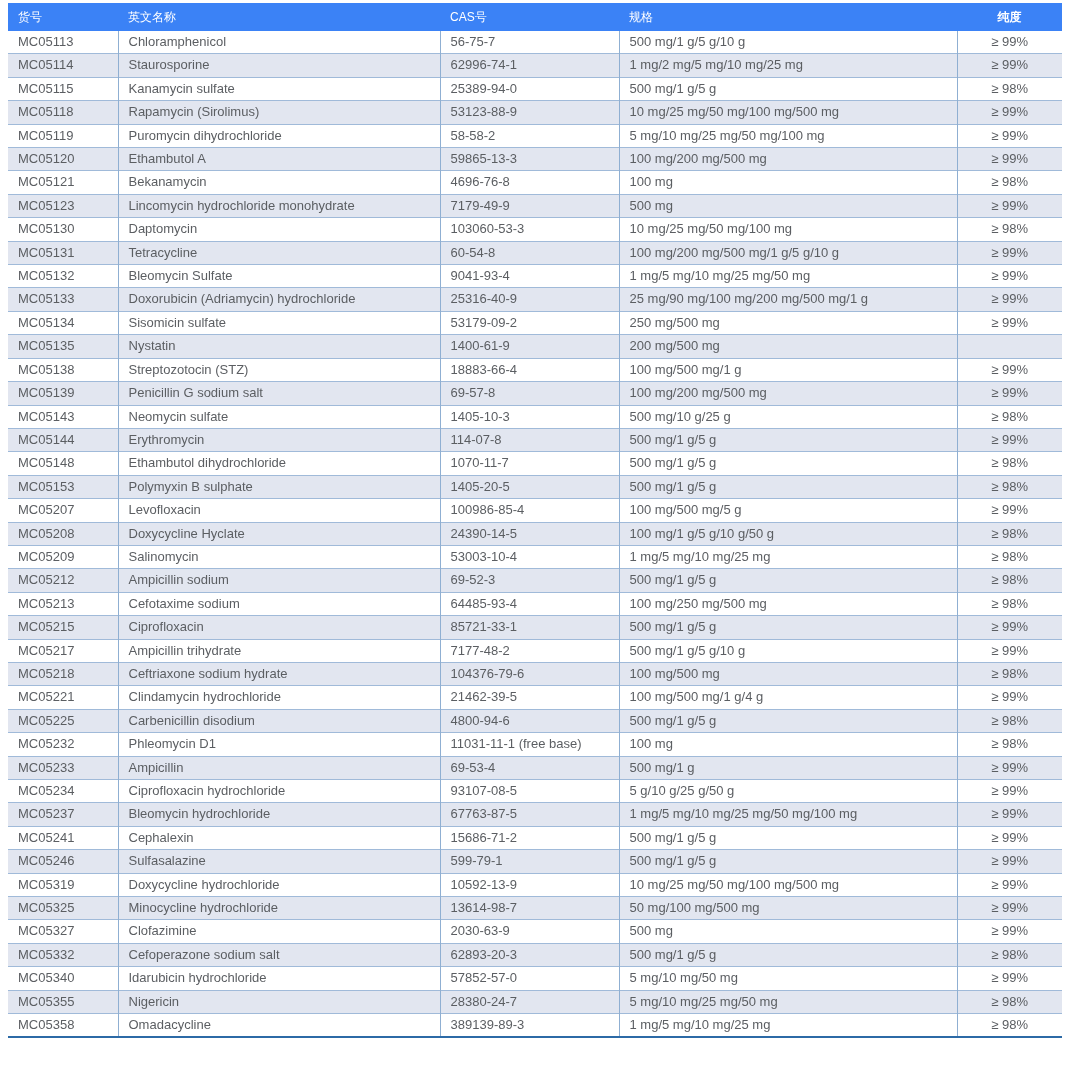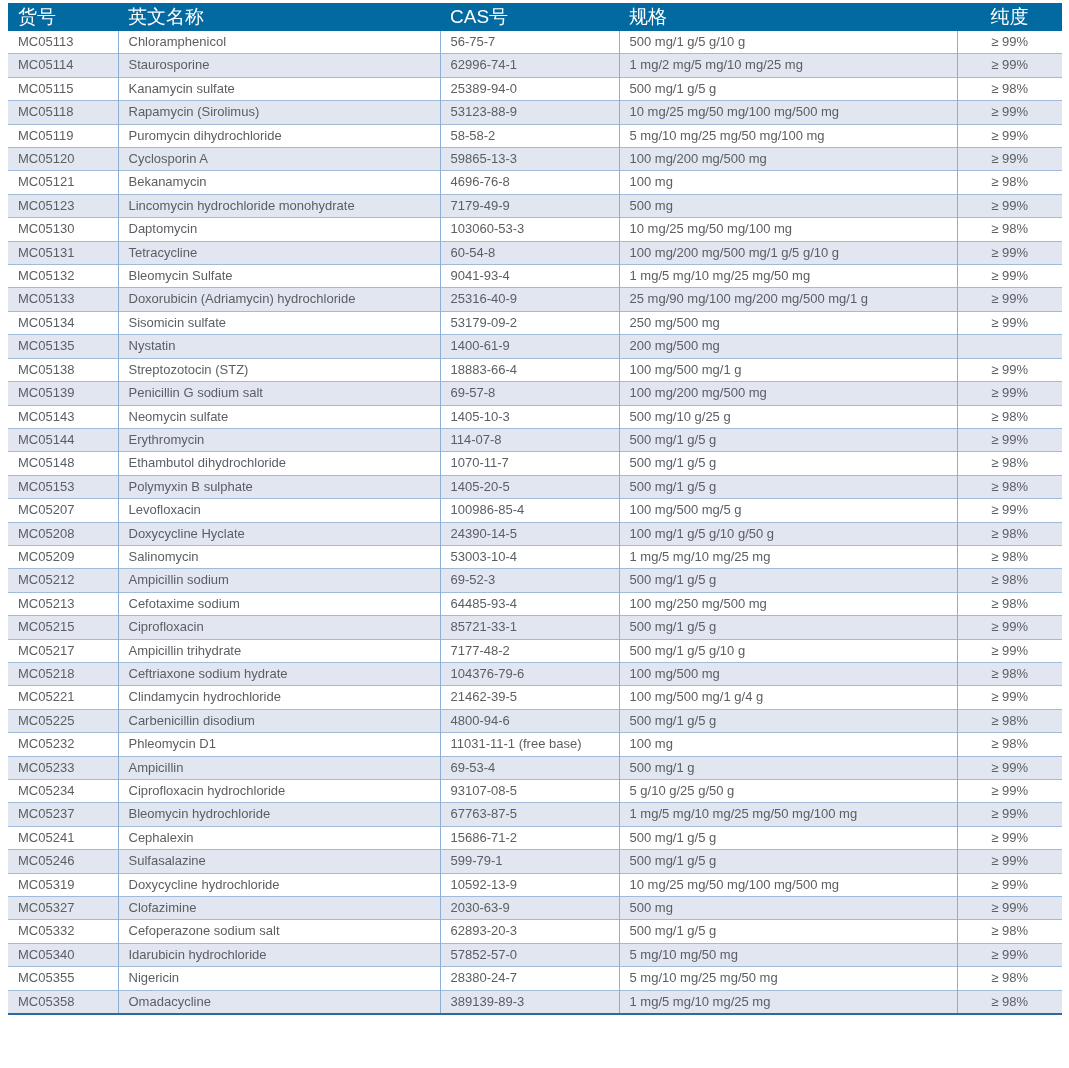--- a/index.html
+++ b/index.html
@@ -27,10 +27,10 @@
   table.catalog col.c-pur   { width: 105px; }
 
   thead th {
-    background: #0369a1;
+    background: #3b82f6;
     color: #ffffff;
     height: 28px;
-    font-size: 19px;
+    font-size: 12px;
     font-weight: 500;
     text-align: left;
     padding: 0 0 0 10px;

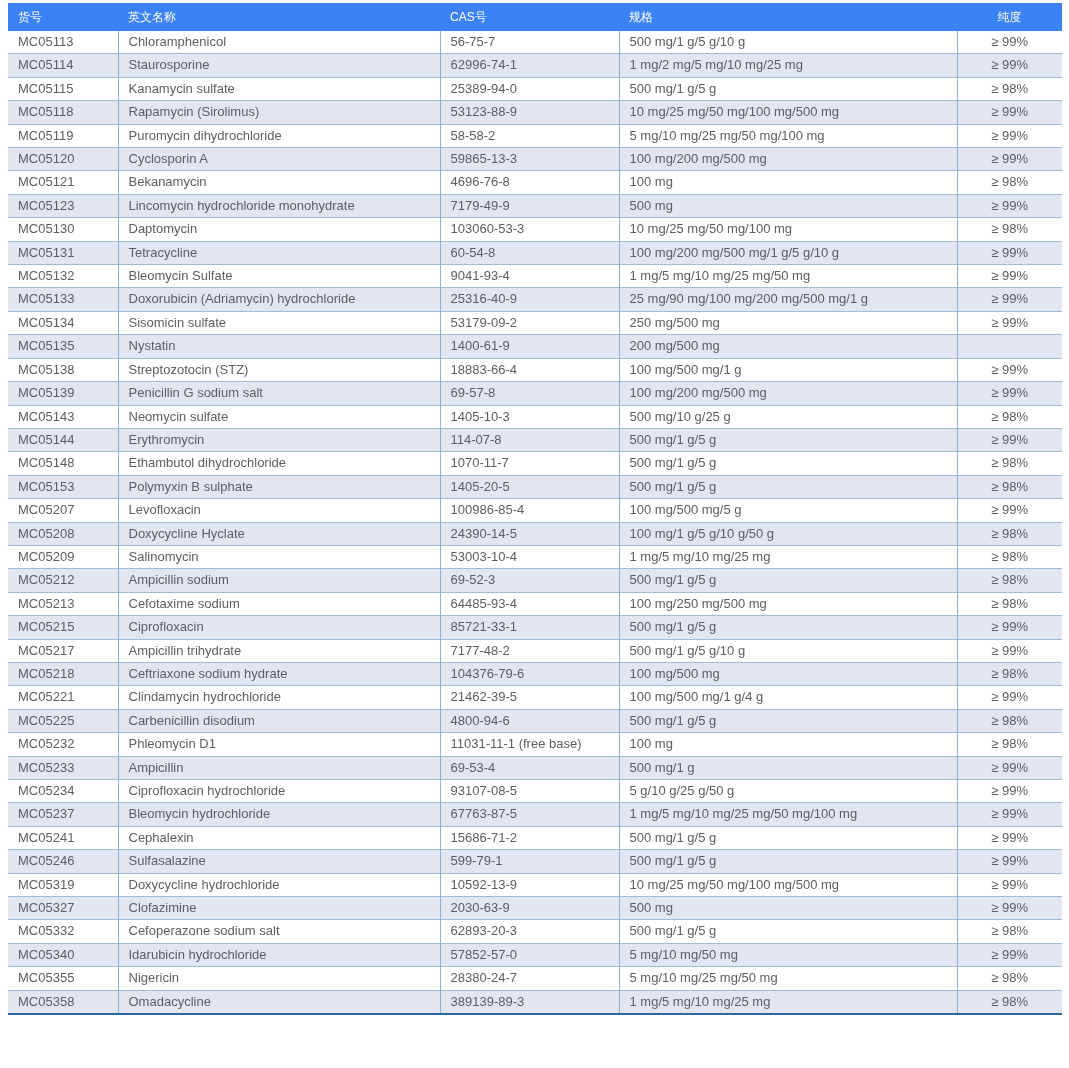--- a/index.html
+++ b/index.html
@@ -40,6 +40,7 @@
   thead th.center {
     text-align: center;
     padding: 0;
+    font-weight: bold;
   }
 
   tbody td {

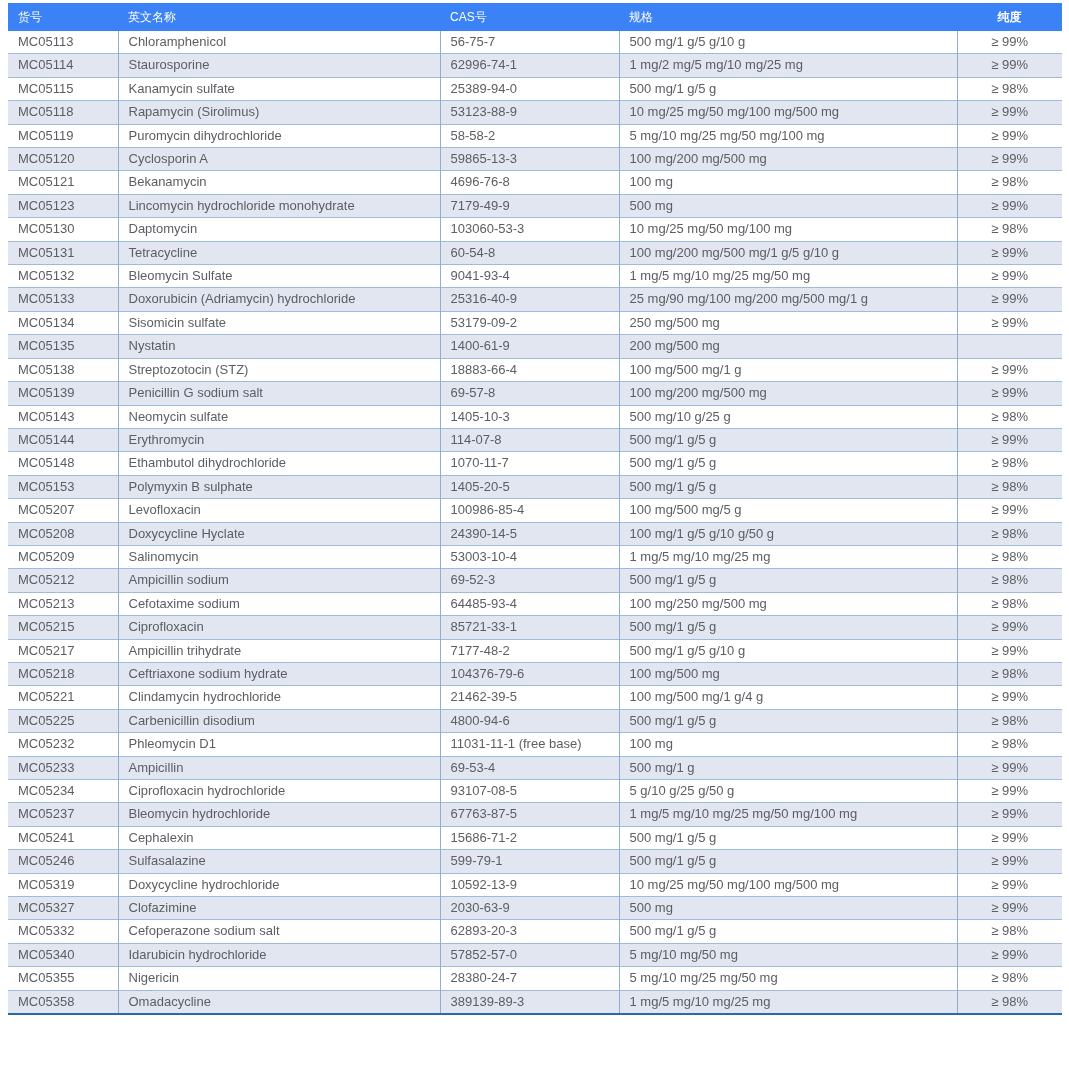--- a/index.html
+++ b/index.html
@@ -120,7 +120,7 @@
   </tr>
         <tr>
     <td>MC05120</td>
-    <td>Cyclosporin A</td>
+    <td>Ethambutol A</td>
     <td>59865-13-3</td>
     <td>100 mg/200 mg/500 mg</td>
     <td class="center">≥ 99%</td>

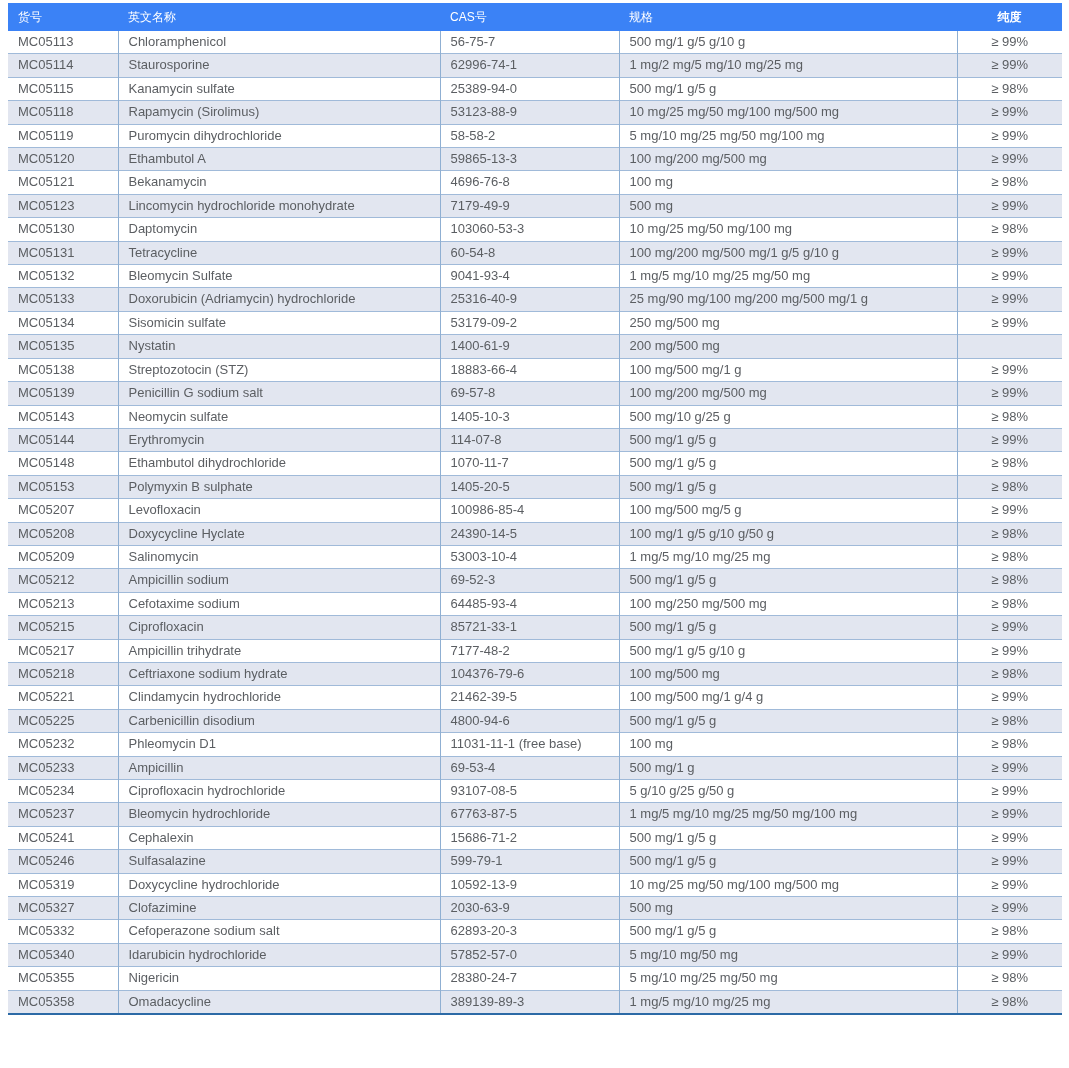--- a/index.html
+++ b/index.html
@@ -343,6 +343,13 @@
     <td class="center">≥ 99%</td>
   </tr>
         <tr>
+    <td>MC05325</td>
+    <td>Minocycline hydrochloride</td>
+    <td>13614-98-7</td>
+    <td>50 mg/100 mg/500 mg</td>
+    <td class="center">≥ 99%</td>
+  </tr>
+        <tr>
     <td>MC05327</td>
     <td>Clofazimine</td>
     <td>2030-63-9</td>

